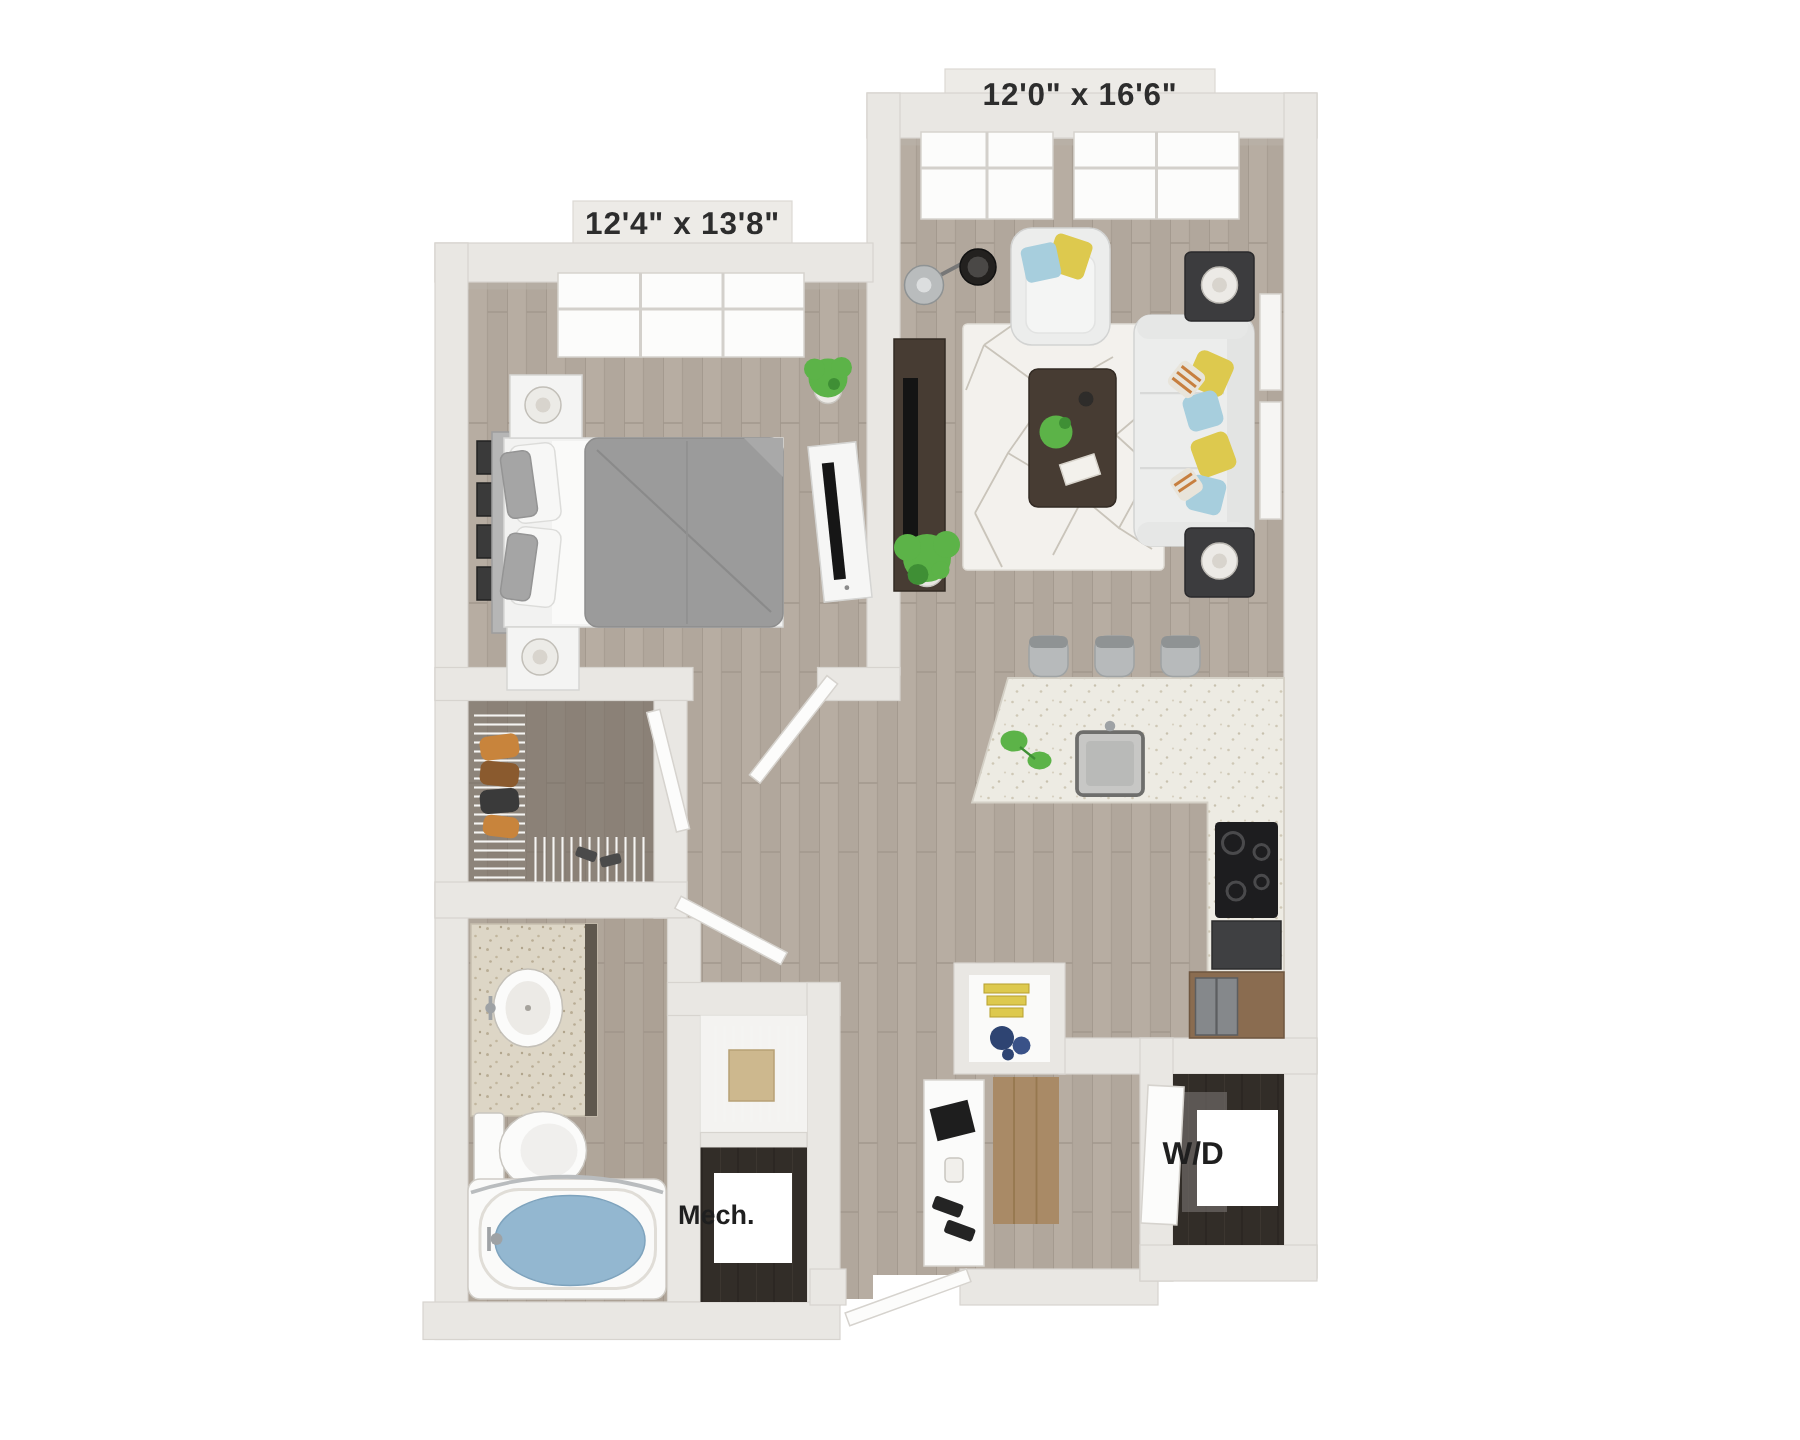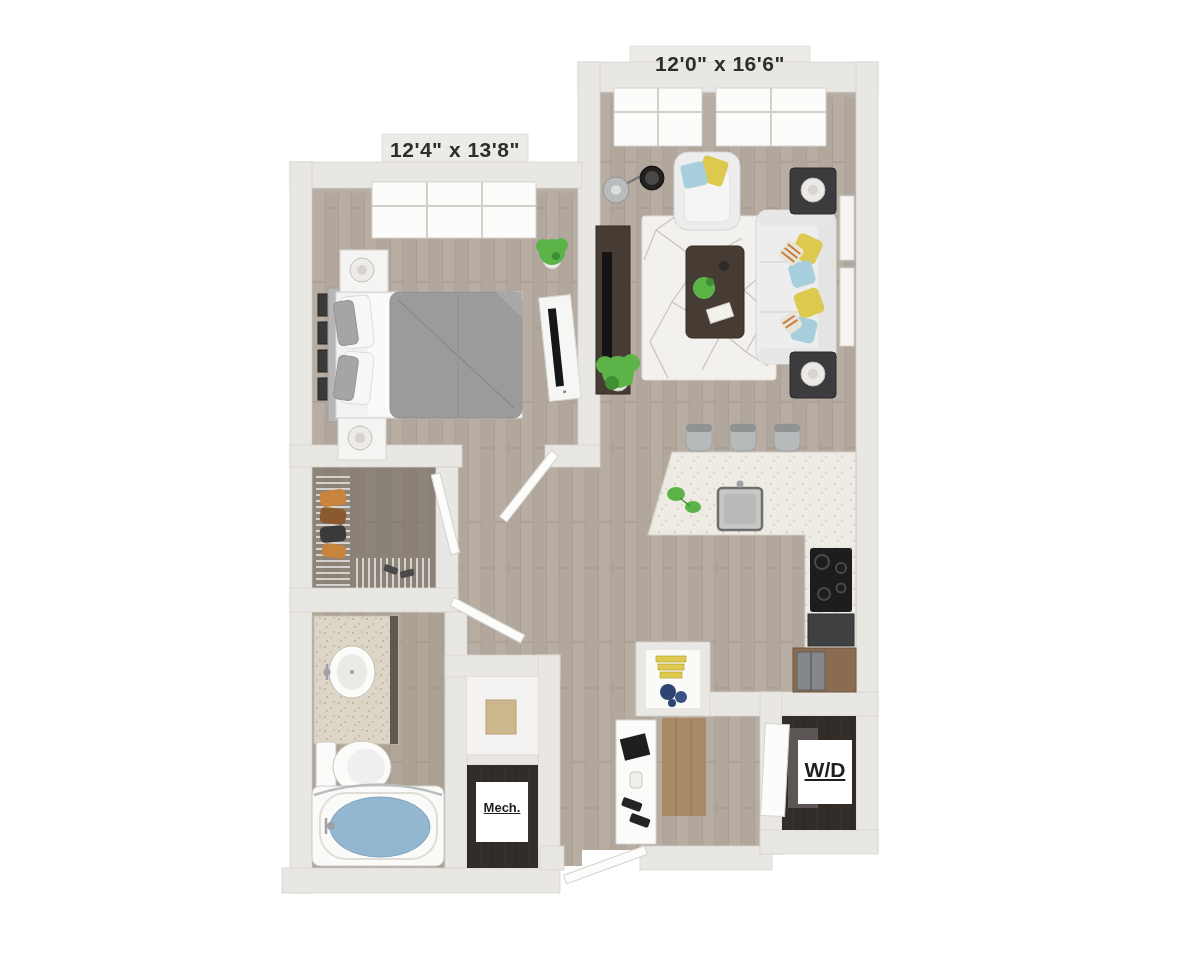--- a/index.html
+++ b/index.html
@@ -8,8 +8,8 @@
   .stage svg{position:absolute;left:0;top:0;}
   .dim-label{position:absolute;text-align:center;color:#2d2d2d;font-weight:700;
              font-size:21px;letter-spacing:.5px;white-space:nowrap;}
-  .sign-label{position:absolute;text-align:center;color:#1f1f1f;font-weight:700;
-              font-size:21px;white-space:nowrap;text-decoration:underline;}
+  .sign-label{position:absolute;text-align:left;color:#1f1f1f;font-weight:700;
+              font-size:21px;white-space:nowrap;}
   .sign-label.small{font-size:13px;font-weight:600;}
   
   .wall{fill:#e9e7e3;stroke:#d7d4cf;stroke-width:.8;}

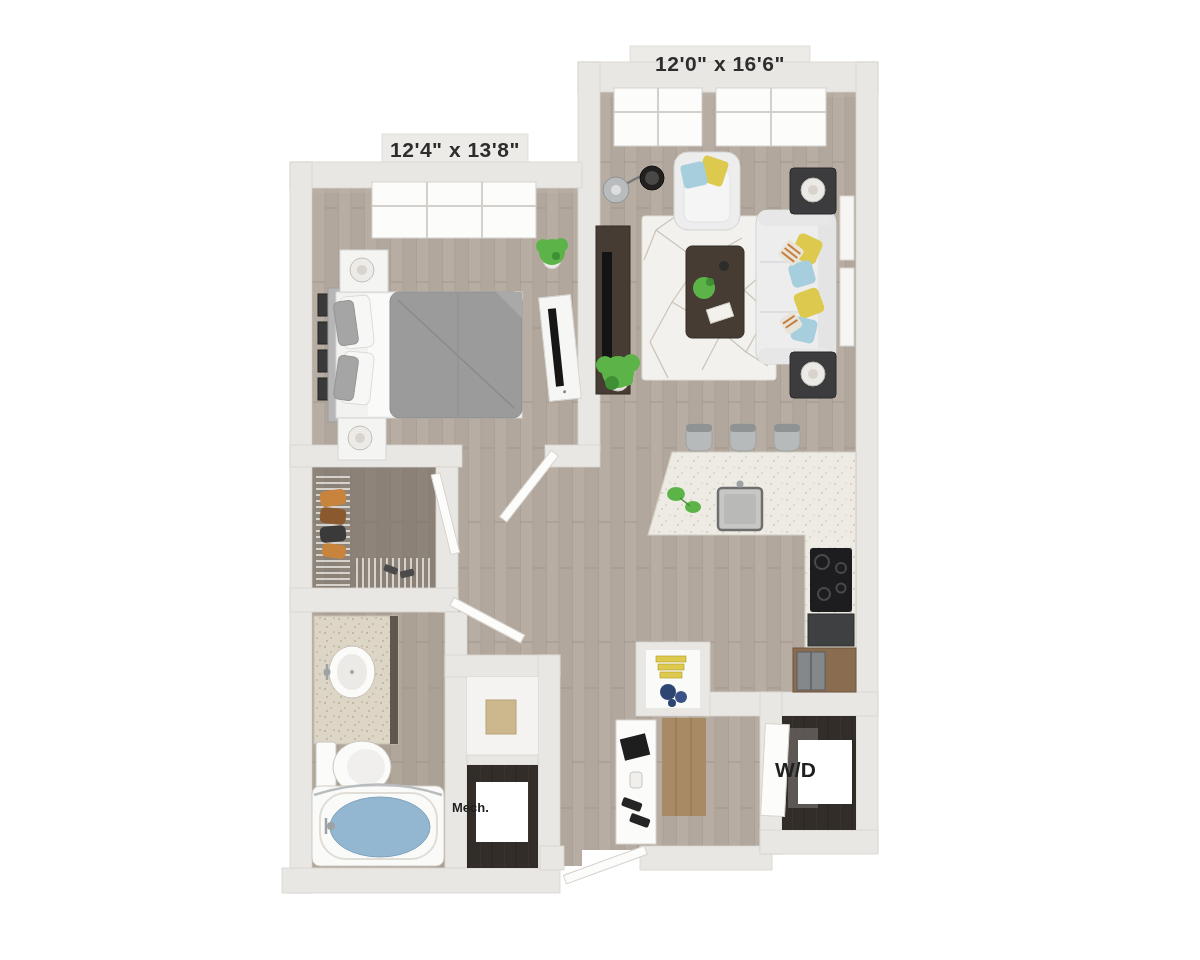--- a/index.html
+++ b/index.html
@@ -10,7 +10,7 @@
              font-size:21px;letter-spacing:.5px;white-space:nowrap;}
   .sign-label{position:absolute;text-align:left;color:#1f1f1f;font-weight:700;
               font-size:21px;white-space:nowrap;}
-  .sign-label.small{font-size:13px;font-weight:600;}
+  .sign-label.small{font-size:18px;font-weight:600;}
   
   .wall{fill:#e9e7e3;stroke:#d7d4cf;stroke-width:.8;}
   .plate{fill:#edebe7;stroke:#dcd9d4;stroke-width:.8;}

